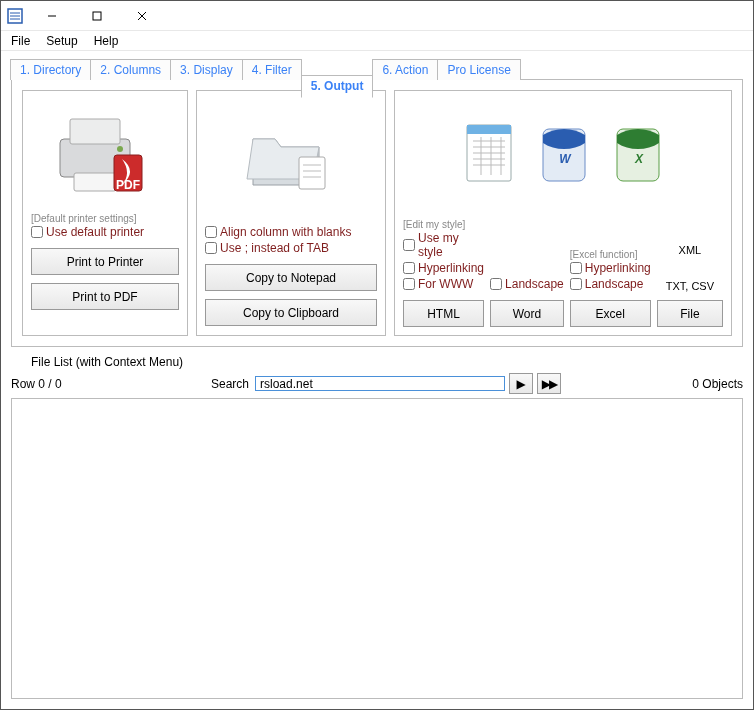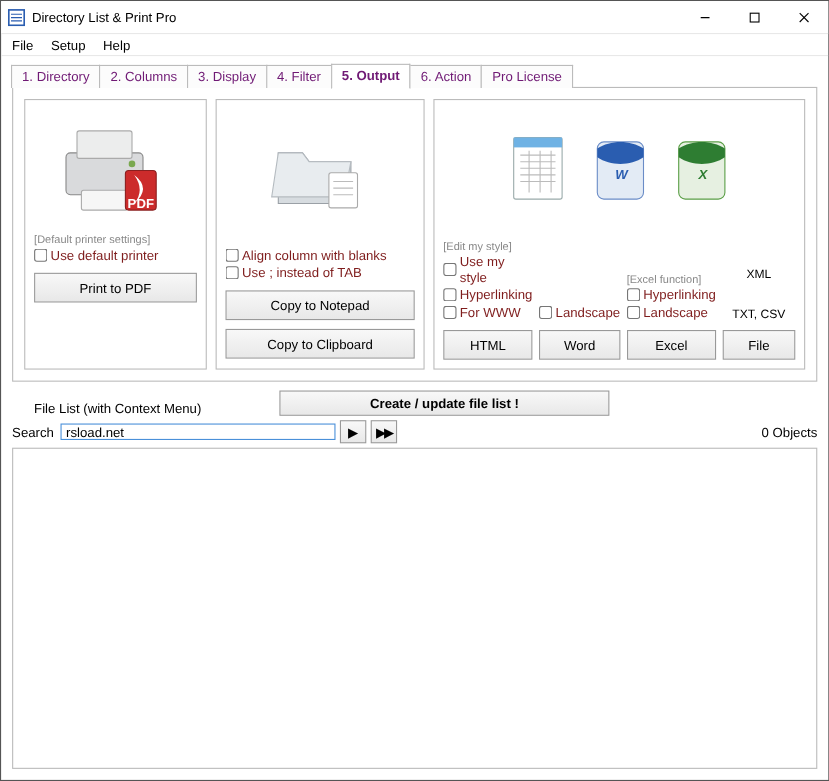--- a/index.html
+++ b/index.html
@@ -66,7 +66,6 @@
         <line x1="3" y1="11" x2="13" y2="11" stroke="#2a5db0"></line>
       </svg>
   </span>
-  <span class="title">Directory List &amp; Print Pro</span>
   <div class="winbtn">
       <svg width="10" height="10">
         <line x1="1" y1="5" x2="9" y2="5" stroke="#000" stroke-width="1"></line>

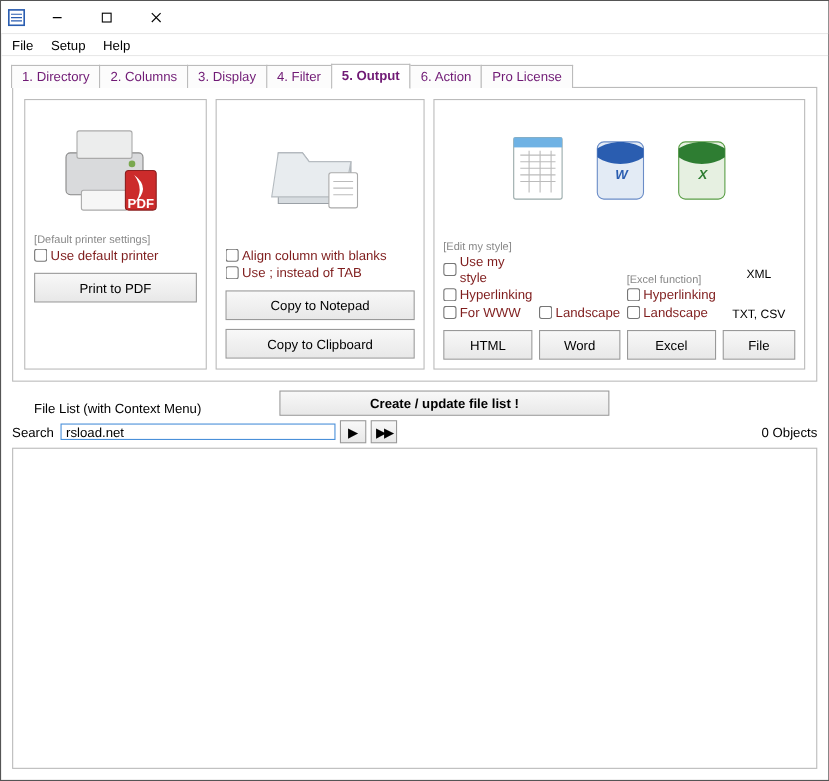--- a/index.html
+++ b/index.html
@@ -17,7 +17,7 @@
 
 
 .tabstrip { display:flex; align-items:flex-end; padding-left:10px; padding-top:6px; margin-bottom:-1px; position:relative; z-index:2;}
-.tabstrip .tab { border:1px solid #bbb; border-bottom:none; background:#fff; padding:3px 9px; margin-right:0px; margin-left:-1px; cursor:pointer; position:relative; color:#701a75;}
+.tabstrip .tab { border:1px solid #bbb; border-bottom:none; background:#fff; padding:3px 9px; margin-right:0px; margin-left:-1px; cursor:pointer; position:relative; color:#3b82f6;}
 .tabstrip .tab.active { border-bottom:1px solid #fff; background:#fff; z-index:3; padding-bottom:4px; top:1px; font-weight:bold;}
 .tabstrip .tab:not(.active) { background:#fcfcfc; }
 

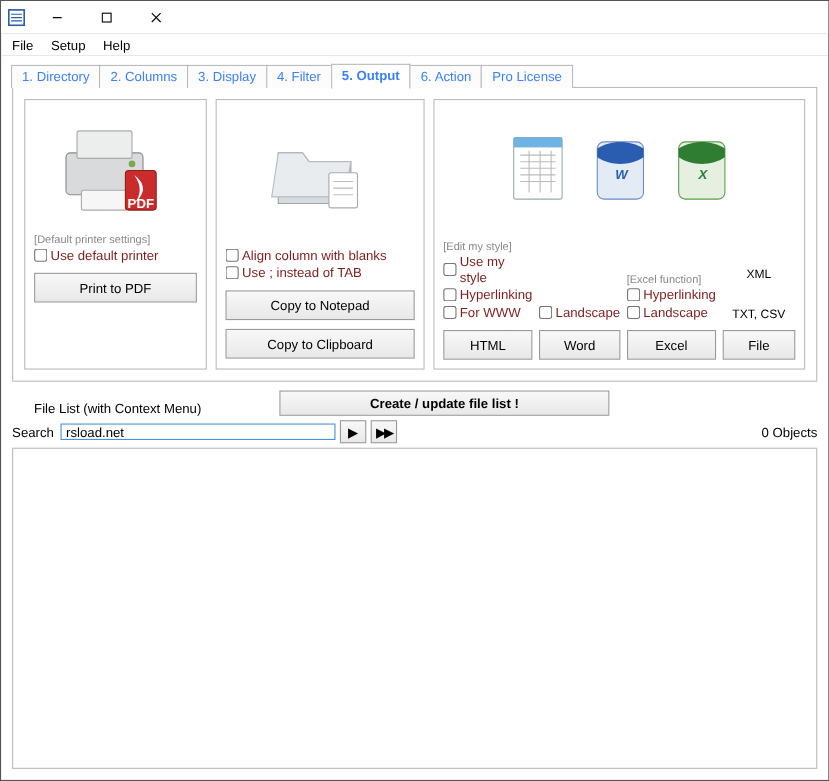--- a/index.html
+++ b/index.html
@@ -18,7 +18,7 @@
 
 .tabstrip { display:flex; align-items:flex-end; padding-left:10px; padding-top:6px; margin-bottom:-1px; position:relative; z-index:2;}
 .tabstrip .tab { border:1px solid #bbb; border-bottom:none; background:#fff; padding:3px 9px; margin-right:0px; margin-left:-1px; cursor:pointer; position:relative; color:#3b82f6;}
-.tabstrip .tab.active { border-bottom:1px solid #fff; background:#fff; z-index:3; padding-bottom:4px; top:1px; font-weight:bold;}
+.tabstrip .tab.active { border-bottom:1px solid #fff; background:#fff; z-index:3; padding-bottom:4px; top:18px; font-weight:bold;}
 .tabstrip .tab:not(.active) { background:#fcfcfc; }
 
 

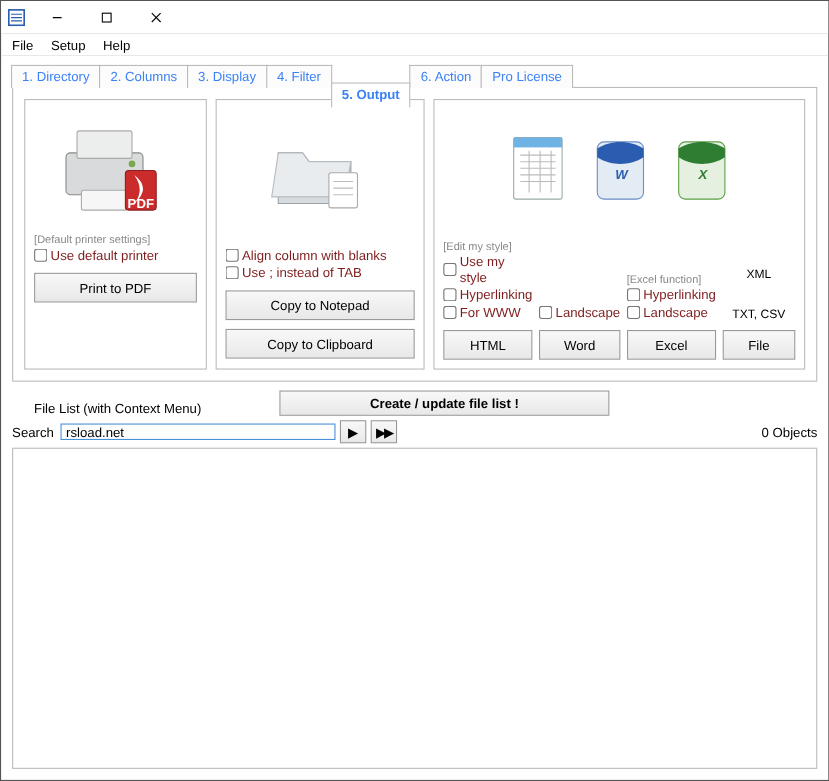--- a/index.html
+++ b/index.html
@@ -121,6 +121,9 @@
         <input type="checkbox" style="">
         <span>Use default printer</span>
       </label>
+    <div class="wbtn">
+        <span>Print to Printer</span>
+      </div>
     <div class="wbtn">
         <span>Print to PDF</span>
       </div>

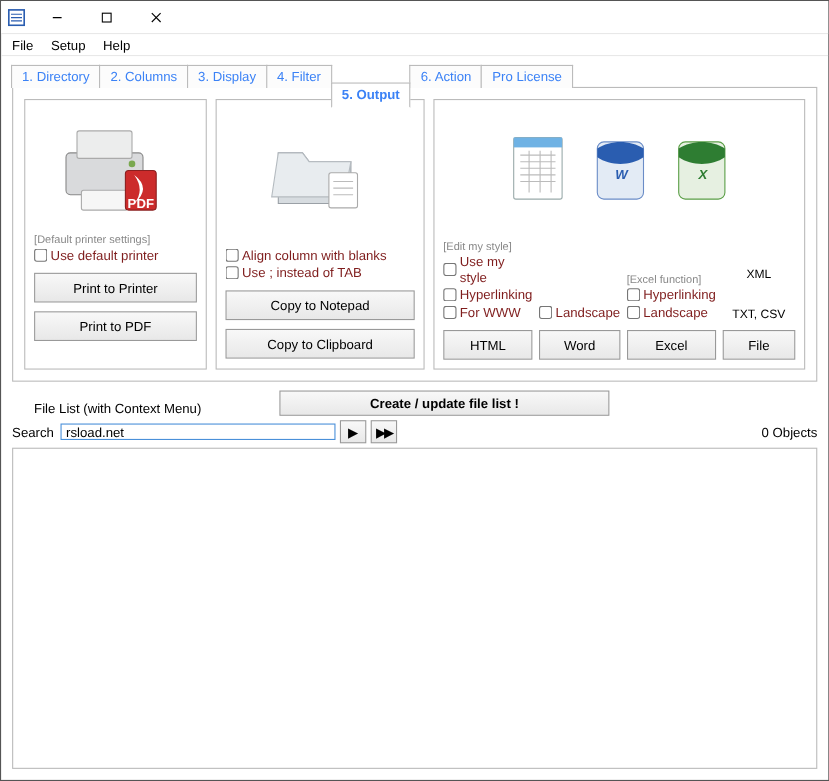--- a/index.html
+++ b/index.html
@@ -248,11 +248,6 @@
 
 <div class="midsection">
   <span class="label">File List (with Context Menu)</span>
-  <div style="flex:1; display:flex; justify-content:center;">
-    <div class="bigbtn">
-        <span>Create / update file list !</span>
-      </div>
-  </div>
   <span style="width:128px;"></span>
 </div>
 

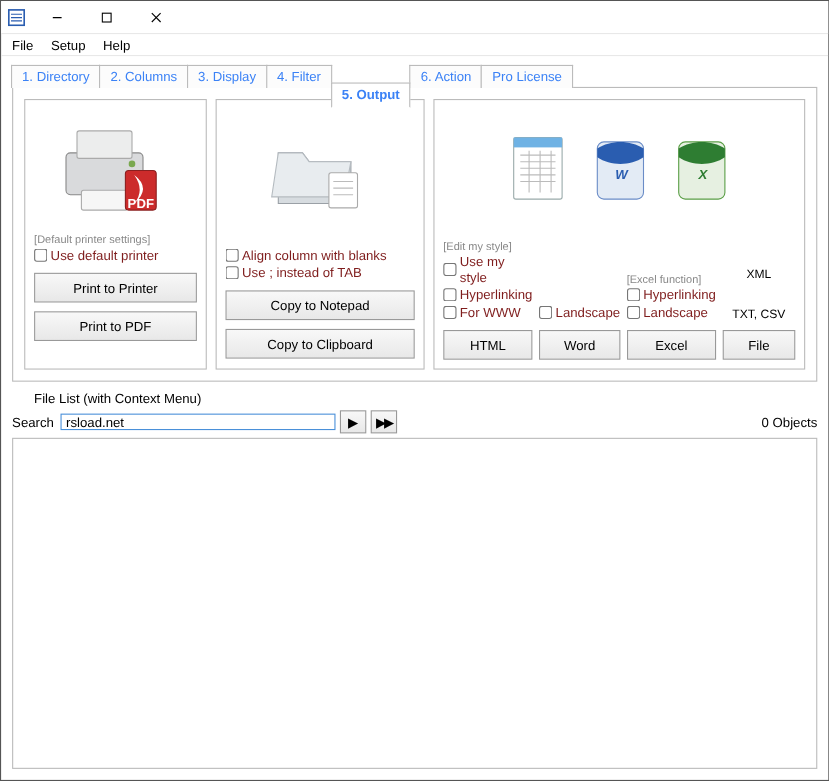--- a/index.html
+++ b/index.html
@@ -252,6 +252,7 @@
 </div>
 
 <div class="searchrow">
+  <span class="left">Row 0 / 0</span>
   <span class="searchlbl">Search</span>
   <input type="text" value="rsload.net" style="">
   <div class="pbtn">

